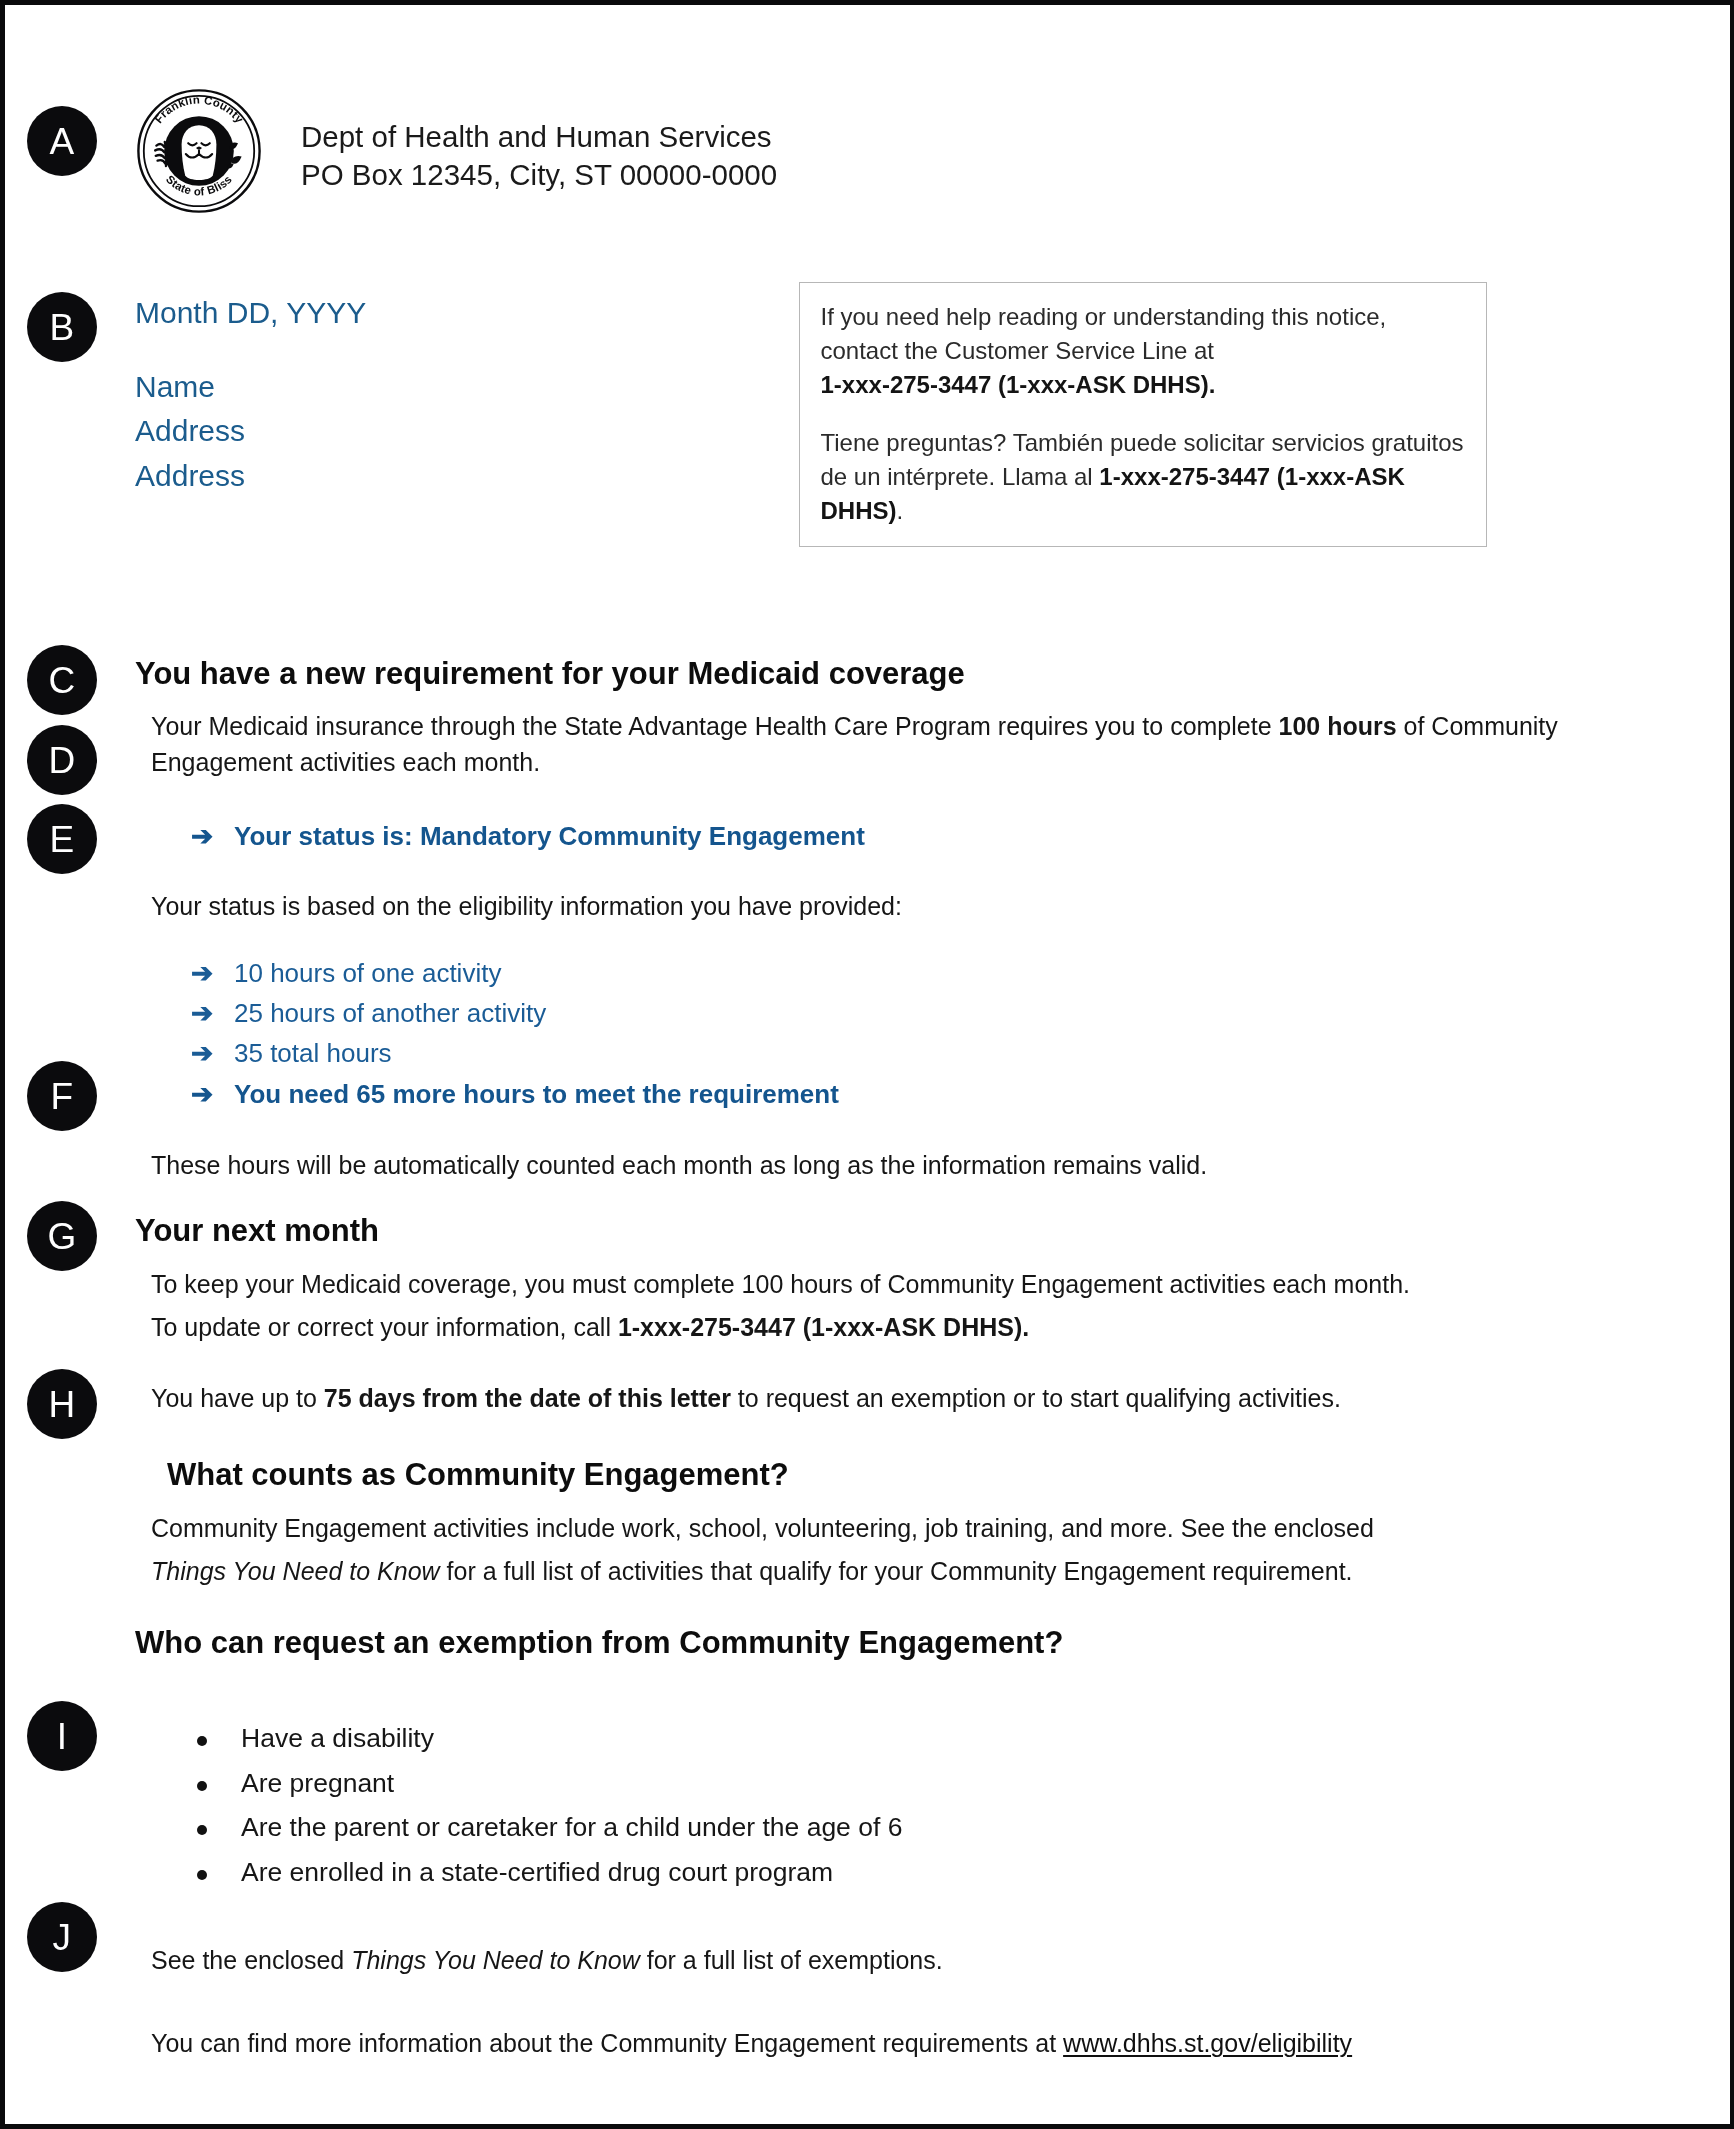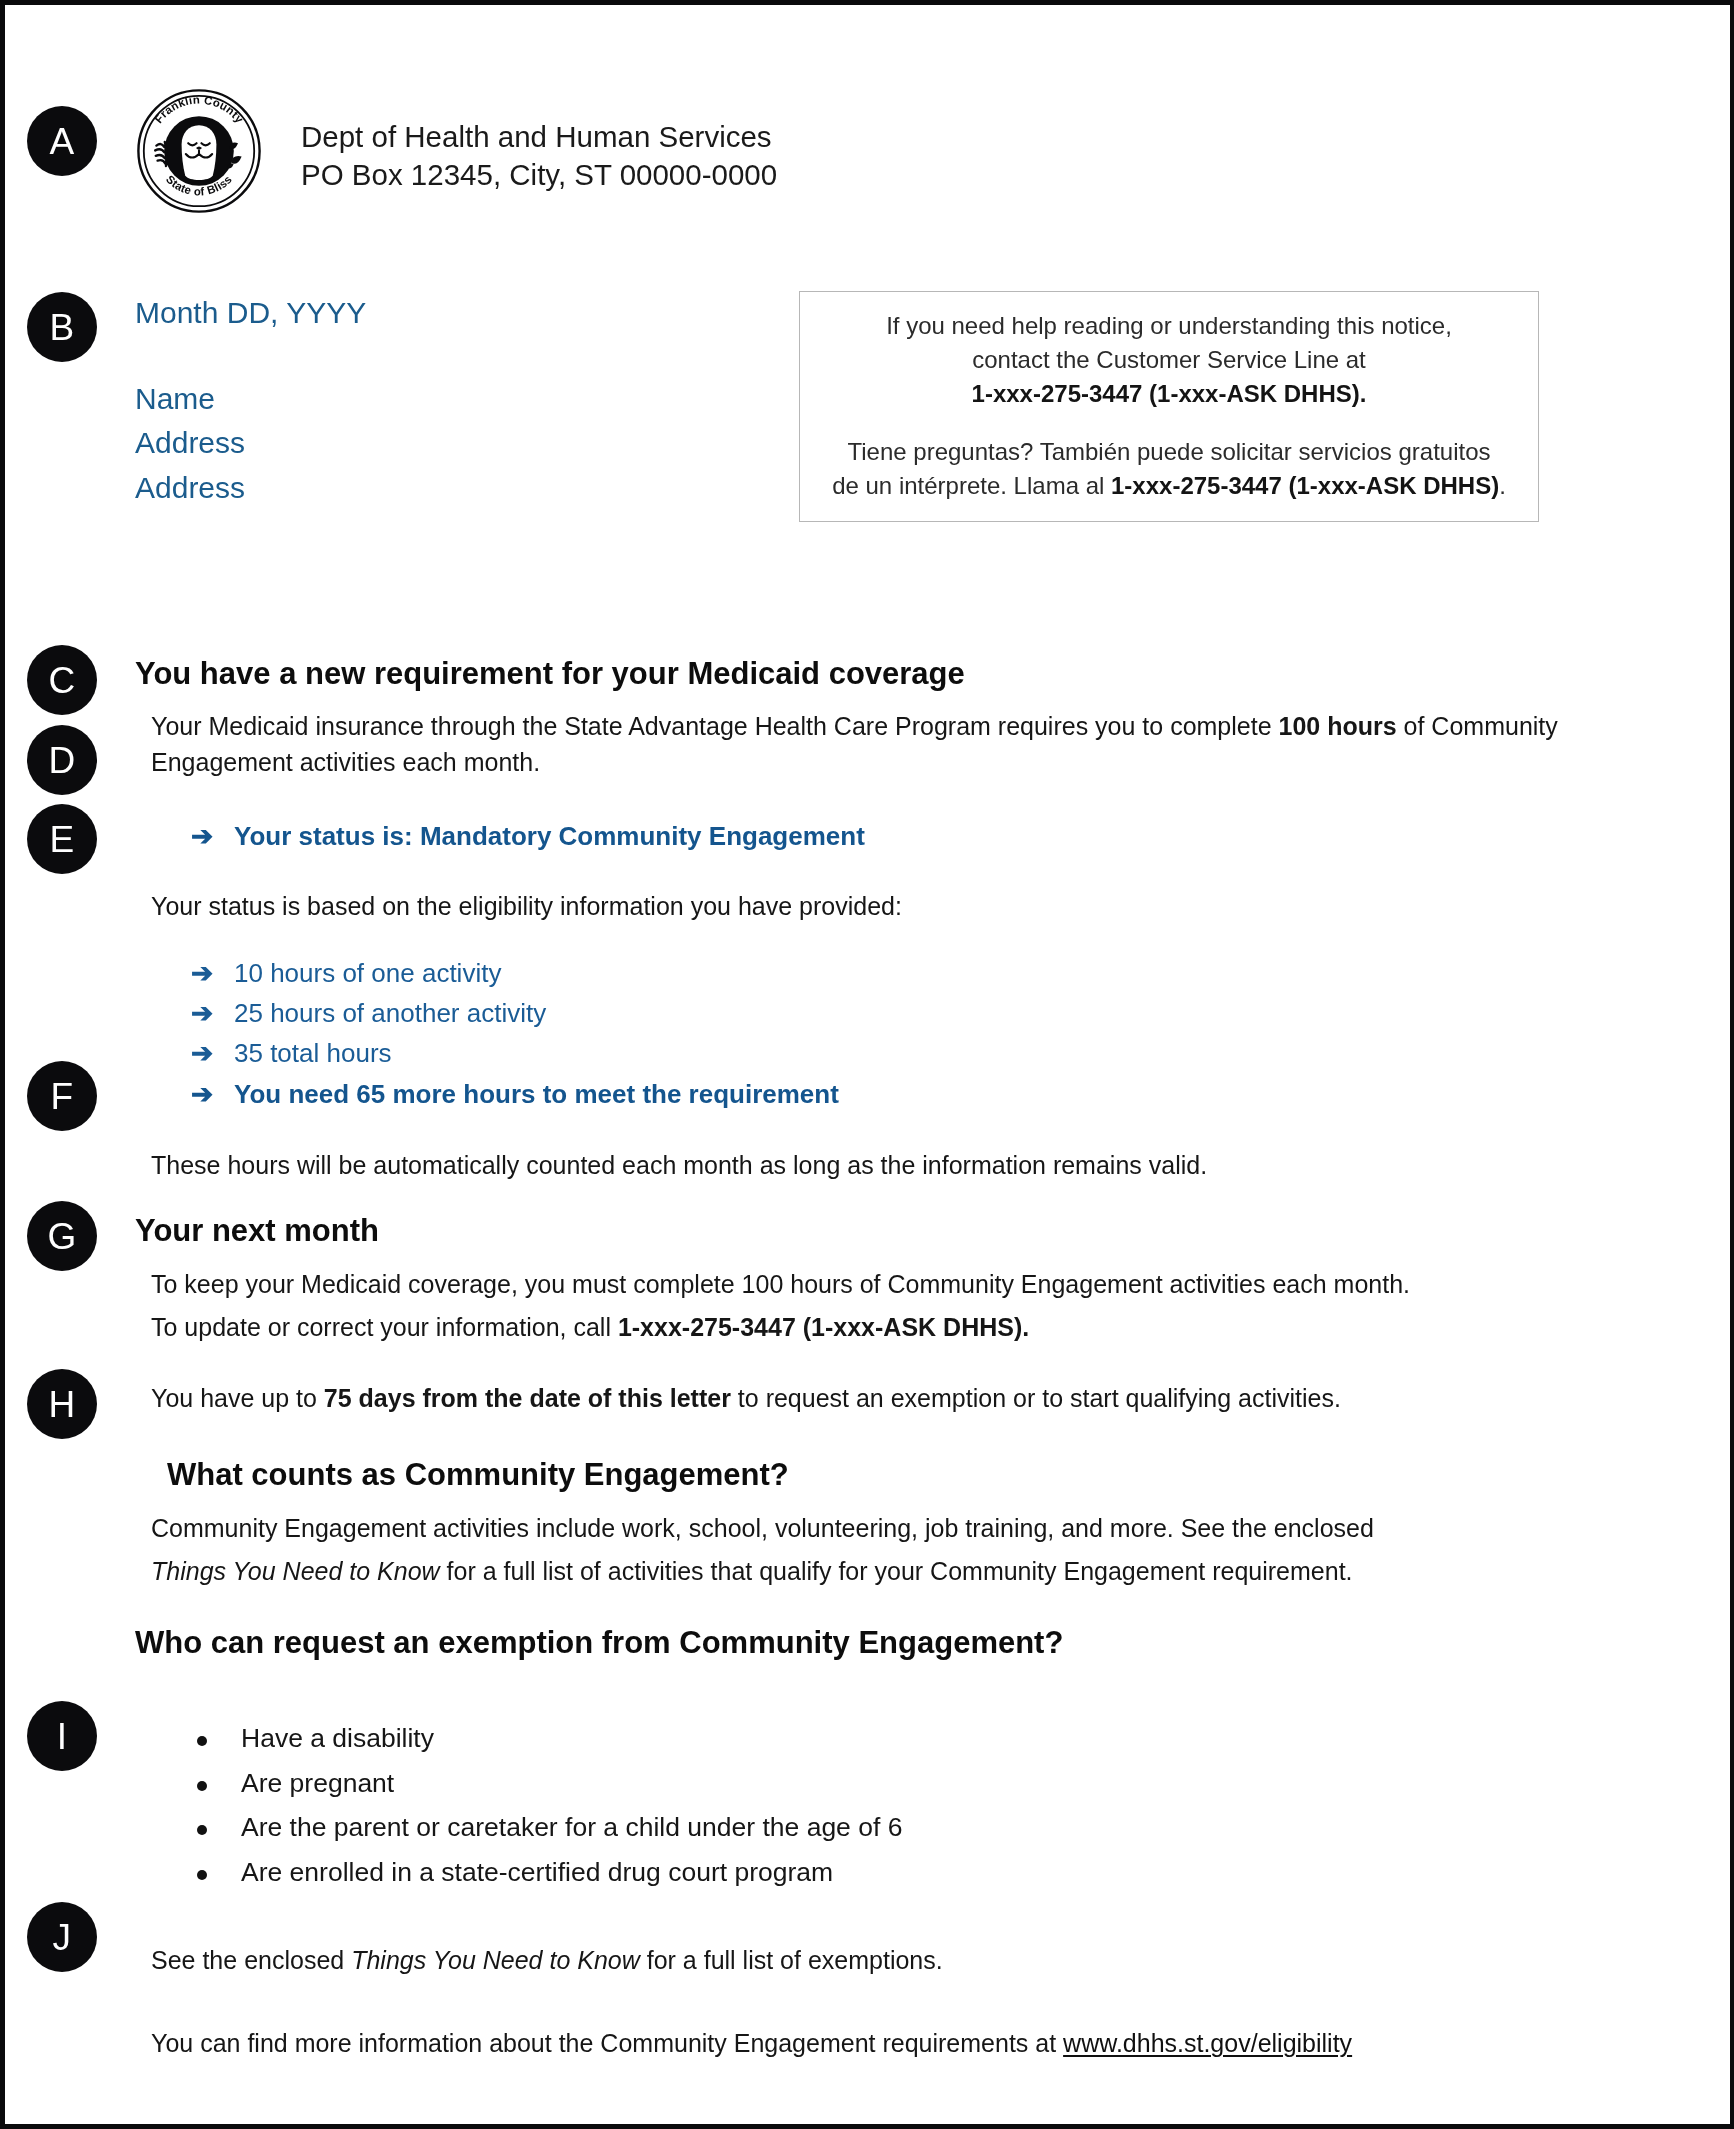--- a/index.html
+++ b/index.html
@@ -62,7 +62,7 @@
     color:#1b5c8d;
     font-weight:400;
   }
-  .addr-block .date { margin-bottom:12px; }
+  .addr-block .date { margin-bottom:0; }
   .addr-block .gap { height:29px; }
   .addr-block .ln { margin-top:14.5px; }
 

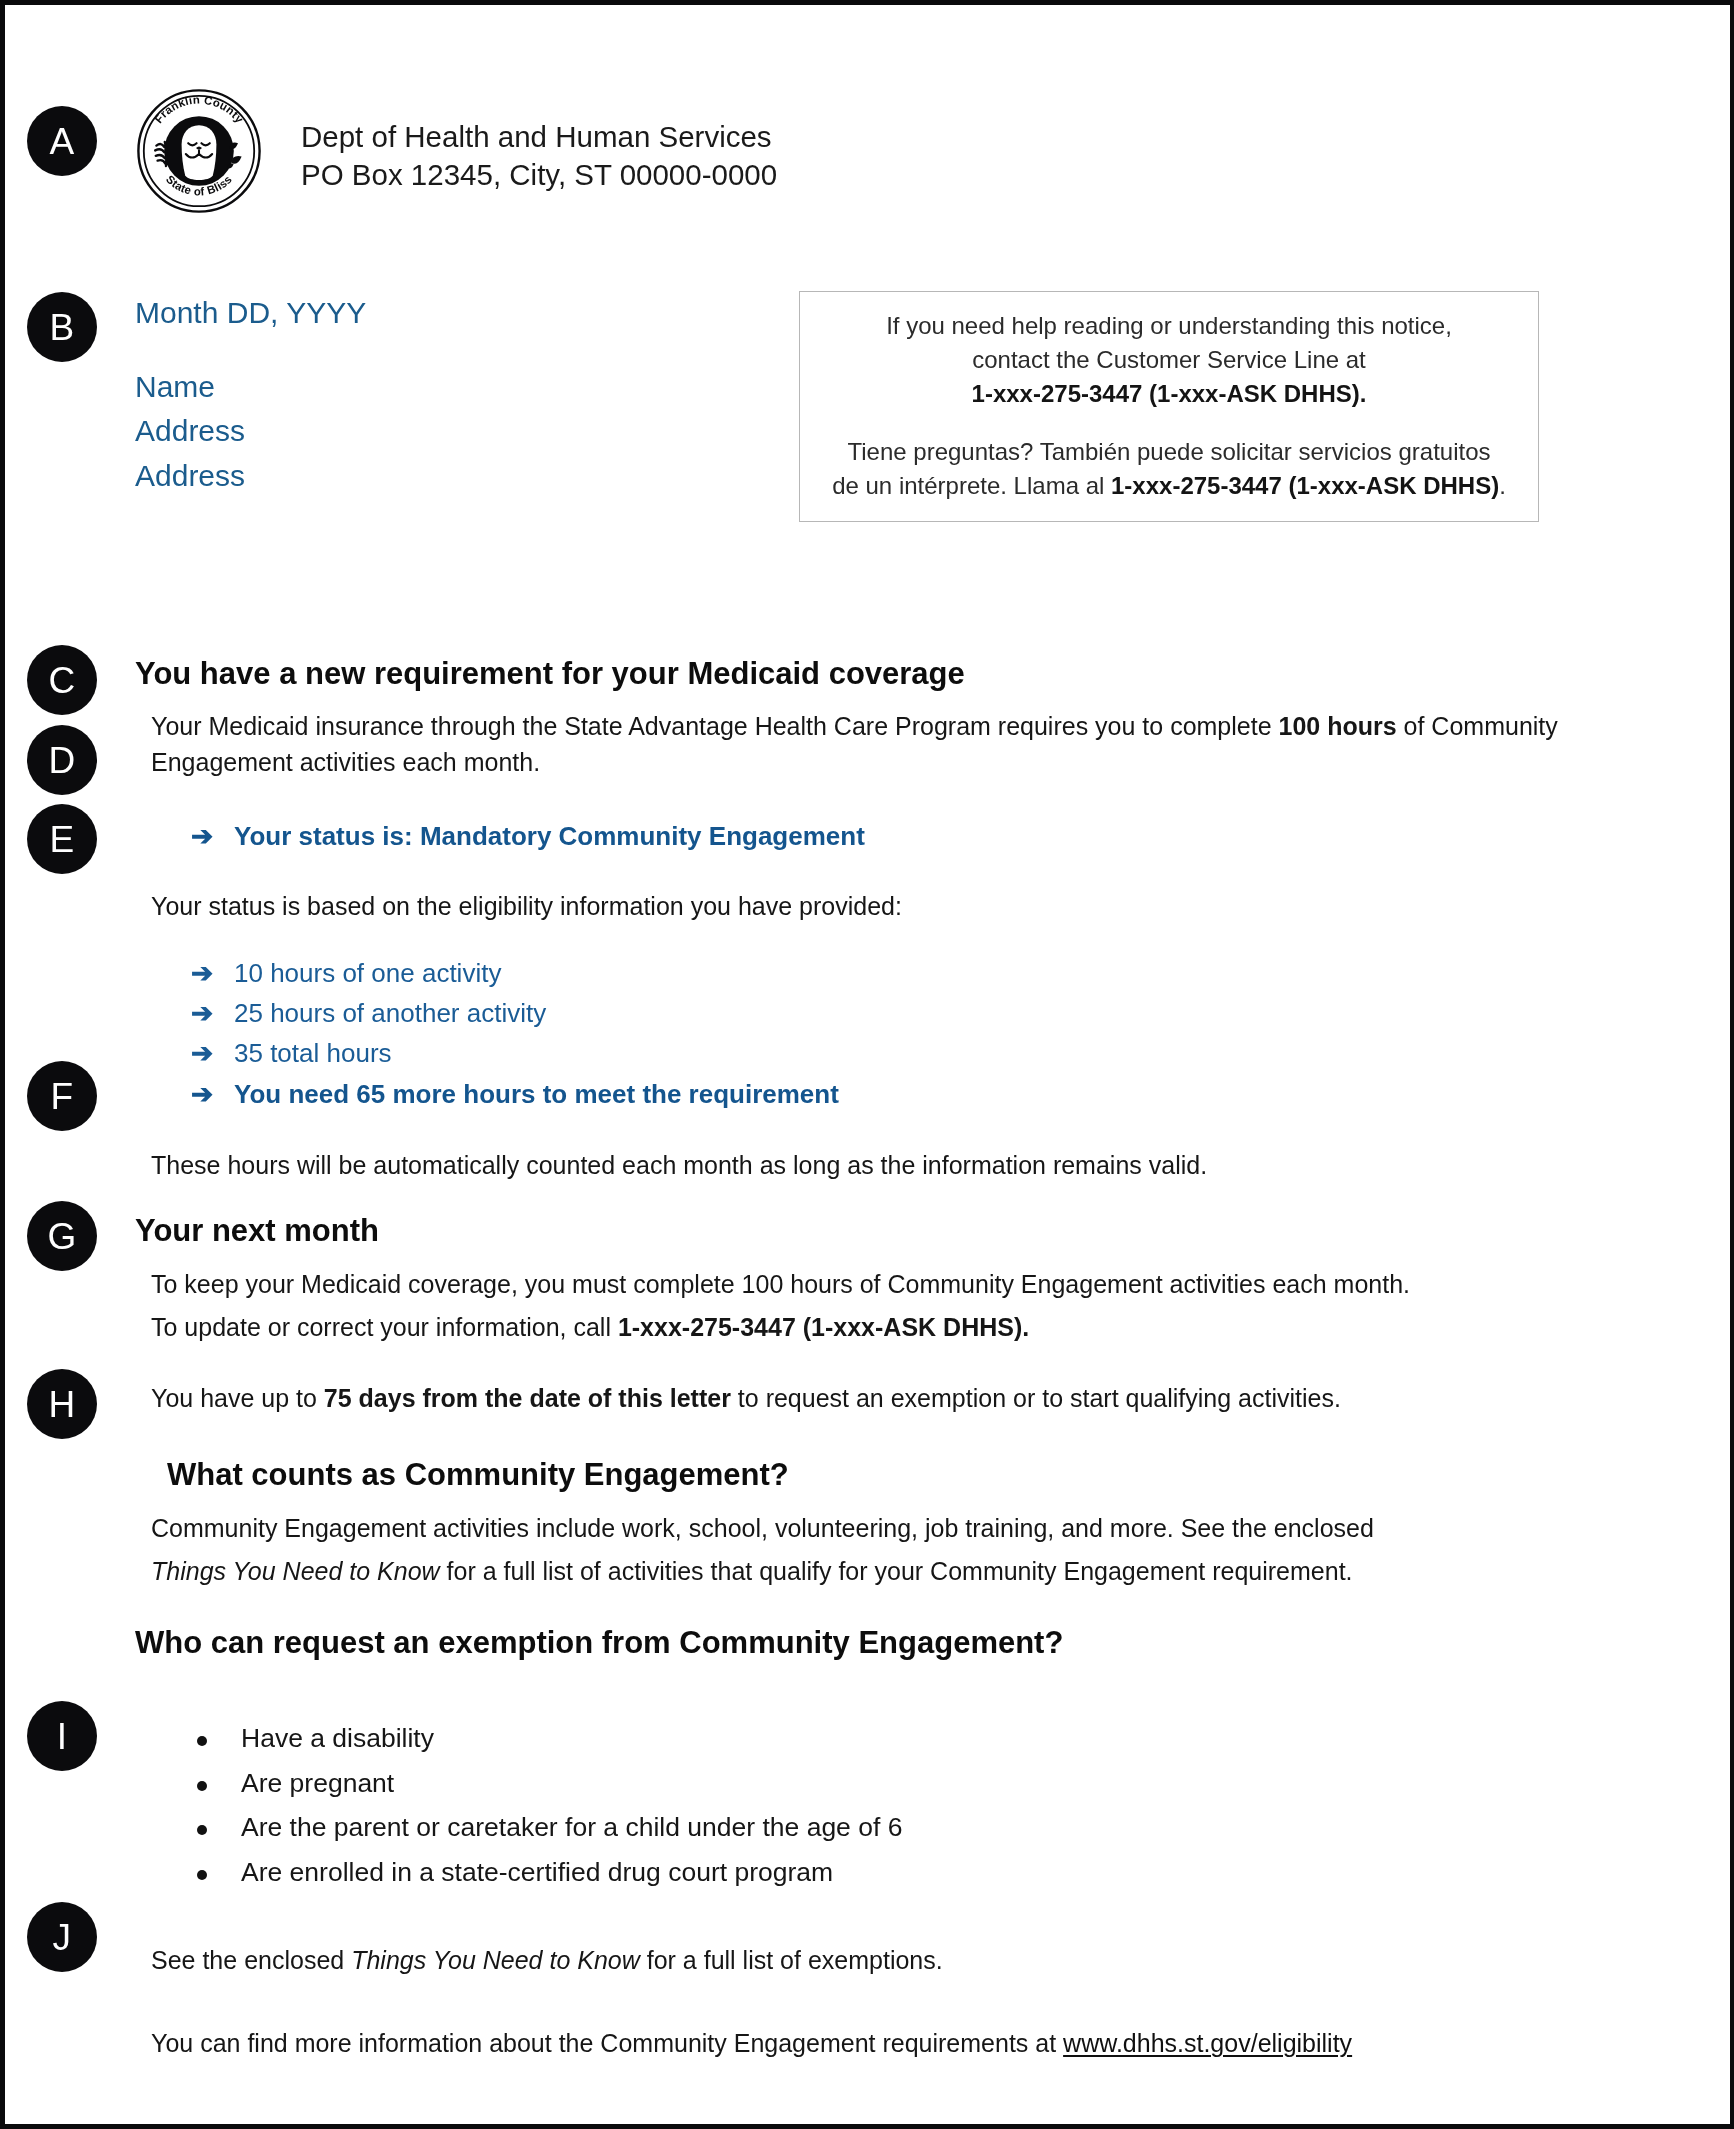--- a/index.html
+++ b/index.html
@@ -69,15 +69,14 @@
   
   .helpbox {
     position:absolute;
-    left:794px; top:286px;
-    width:740px;
+    left:794px; top:277px;
+    width:688px;
     padding:17px 20.5px 18px 20.5px;
     border:1.8px solid #b7b7b7;
     background:#ffffff;
     font-size:24px;
     line-height:1.42;
     color:#2b2b2b;
-    text-align:center;
   }
   .helpbox b { font-weight:700; color:#141414; }
   .helpbox .spacer { height:24px; }

